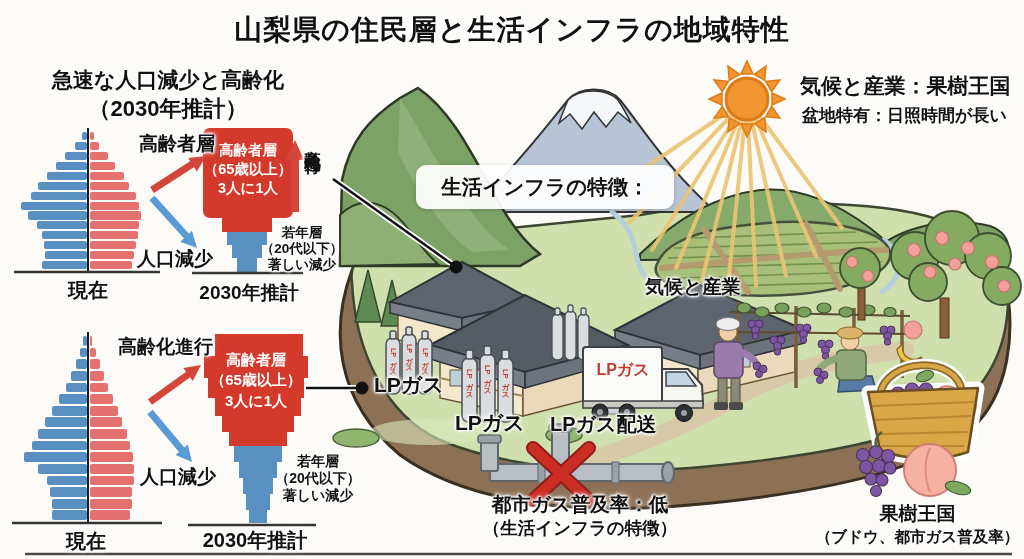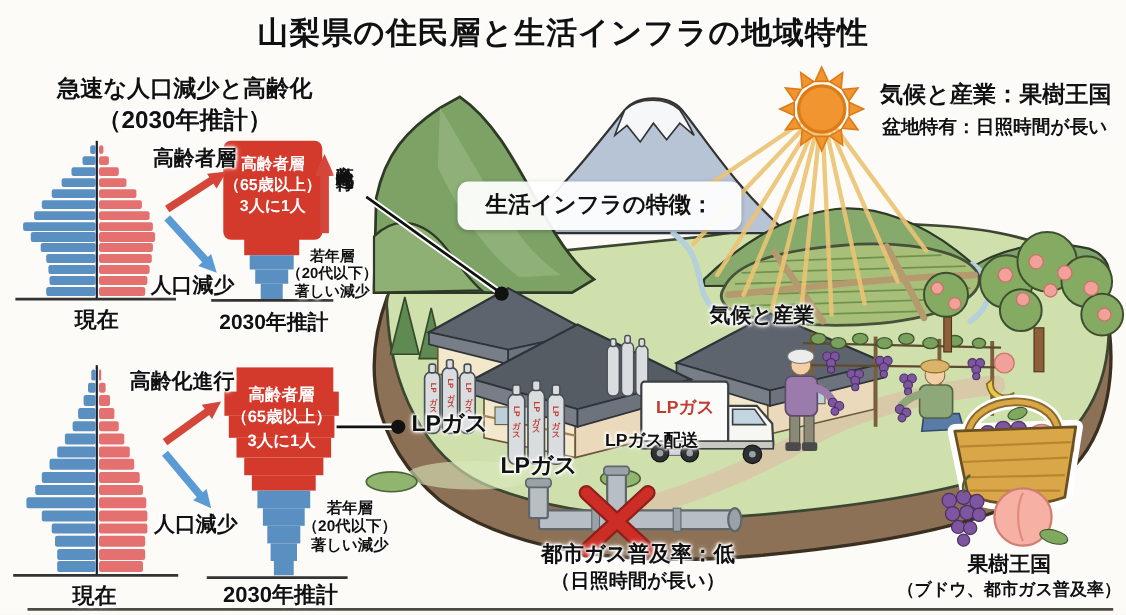--- a/index.html
+++ b/index.html
@@ -534,7 +534,7 @@
 <div class="lbl" style="left:374px;top:371px;font-size:21px;">LPガス</div>
 <div class="lbl" style="left:455px;top:409px;font-size:21px;">LPガス</div>
 <div class="lbl center" style="left:585px;top:360px;width:76px;font-size:16px;color:#c23b2e;text-shadow:none;">LPガス</div>
-<div class="lbl" style="left:550px;top:390px;font-size:16px;">LPガス配送</div>
+<div class="lbl" style="left:550px;top:411px;font-size:20px;">LPガス配送</div>
 
 <div class="lbl center" style="left:430px;top:492px;width:300px;line-height:1.28;">
   <div style="font-size:19.5px;">都市ガス普及率：低</div>

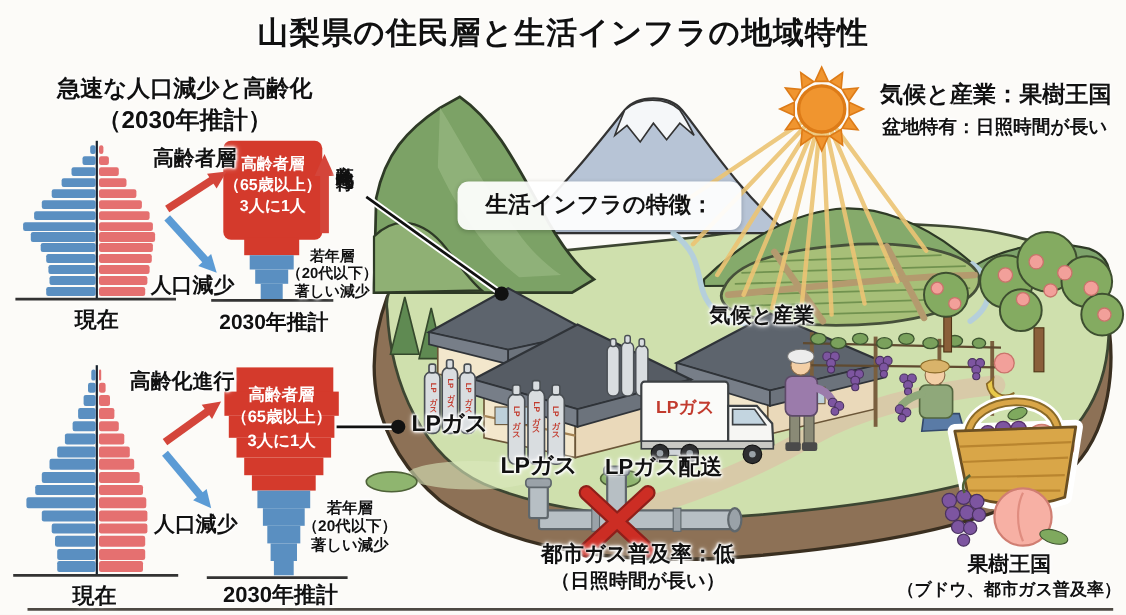--- a/index.html
+++ b/index.html
@@ -538,7 +538,7 @@
 
 <div class="lbl center" style="left:430px;top:492px;width:300px;line-height:1.28;">
   <div style="font-size:19.5px;">都市ガス普及率：低</div>
-  <div style="font-size:17.5px;font-weight:700;">（日照時間が長い）</div>
+  <div style="font-size:17.5px;font-weight:700;">（生活インフラの特徴）</div>
 </div>
 <div class="lbl center" style="left:815px;top:502px;width:205px;line-height:1.3;">
   <div style="font-size:19px;">果樹王国</div>

